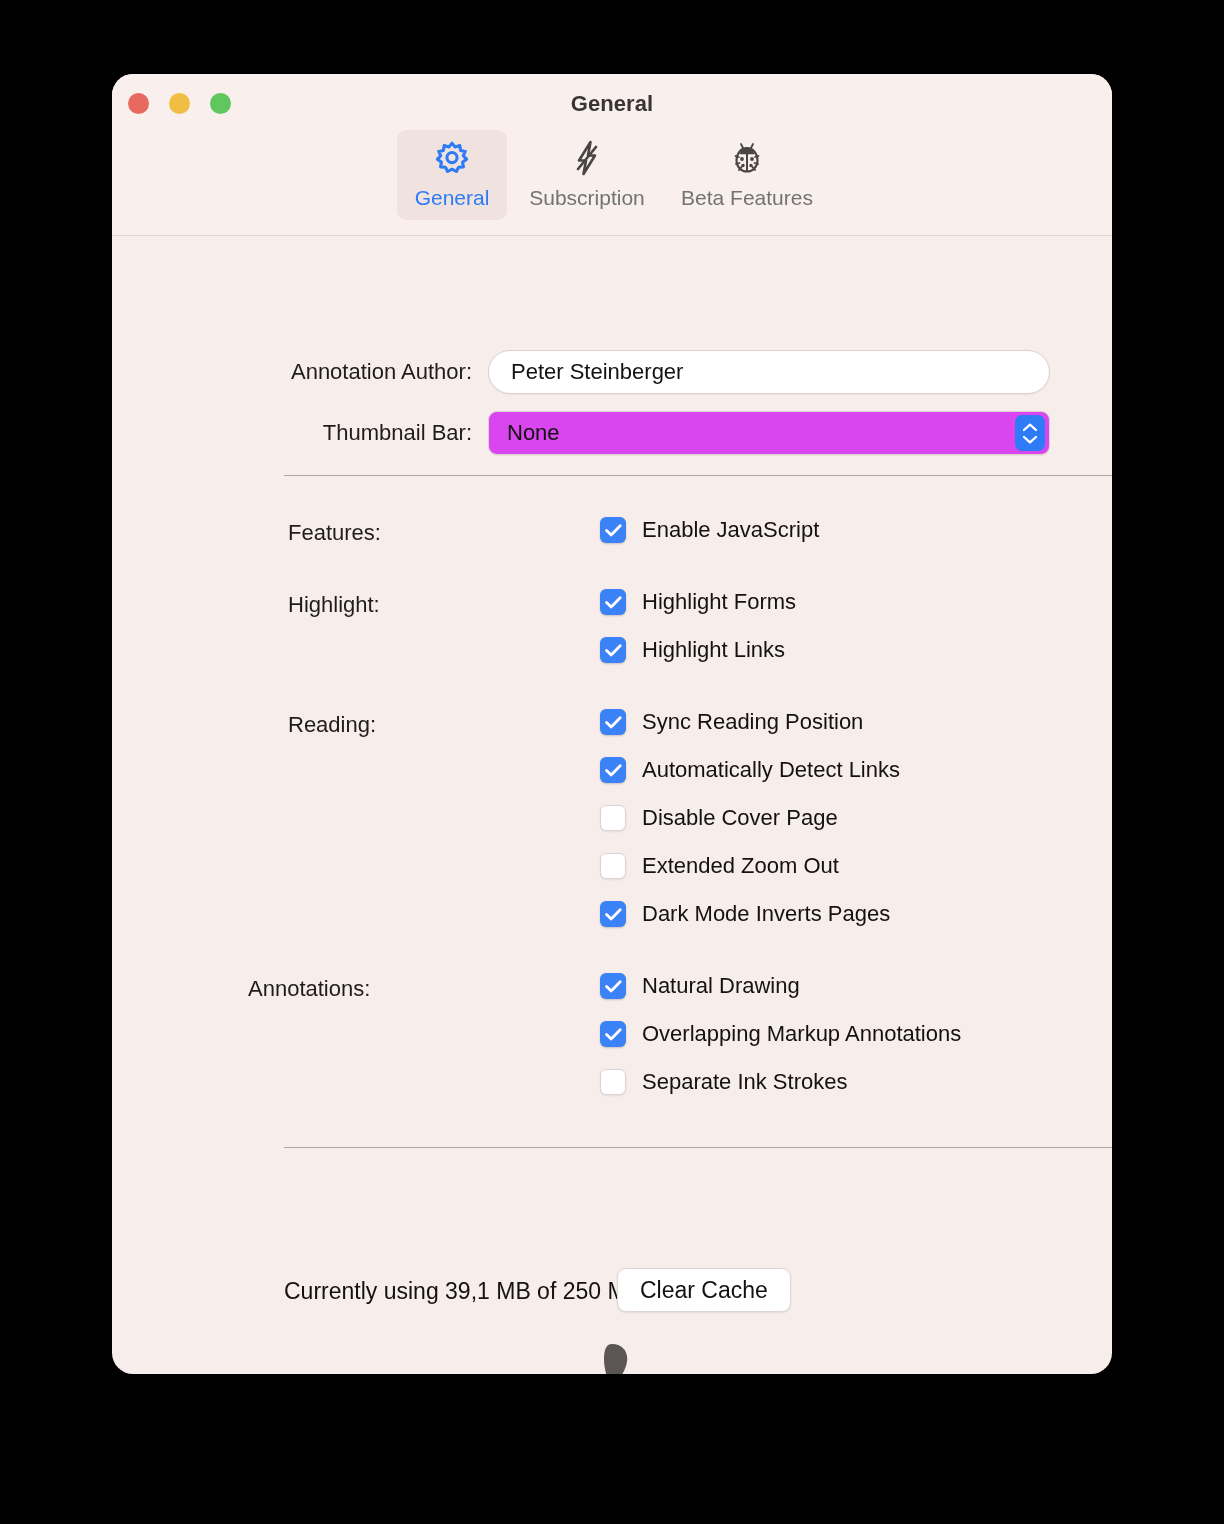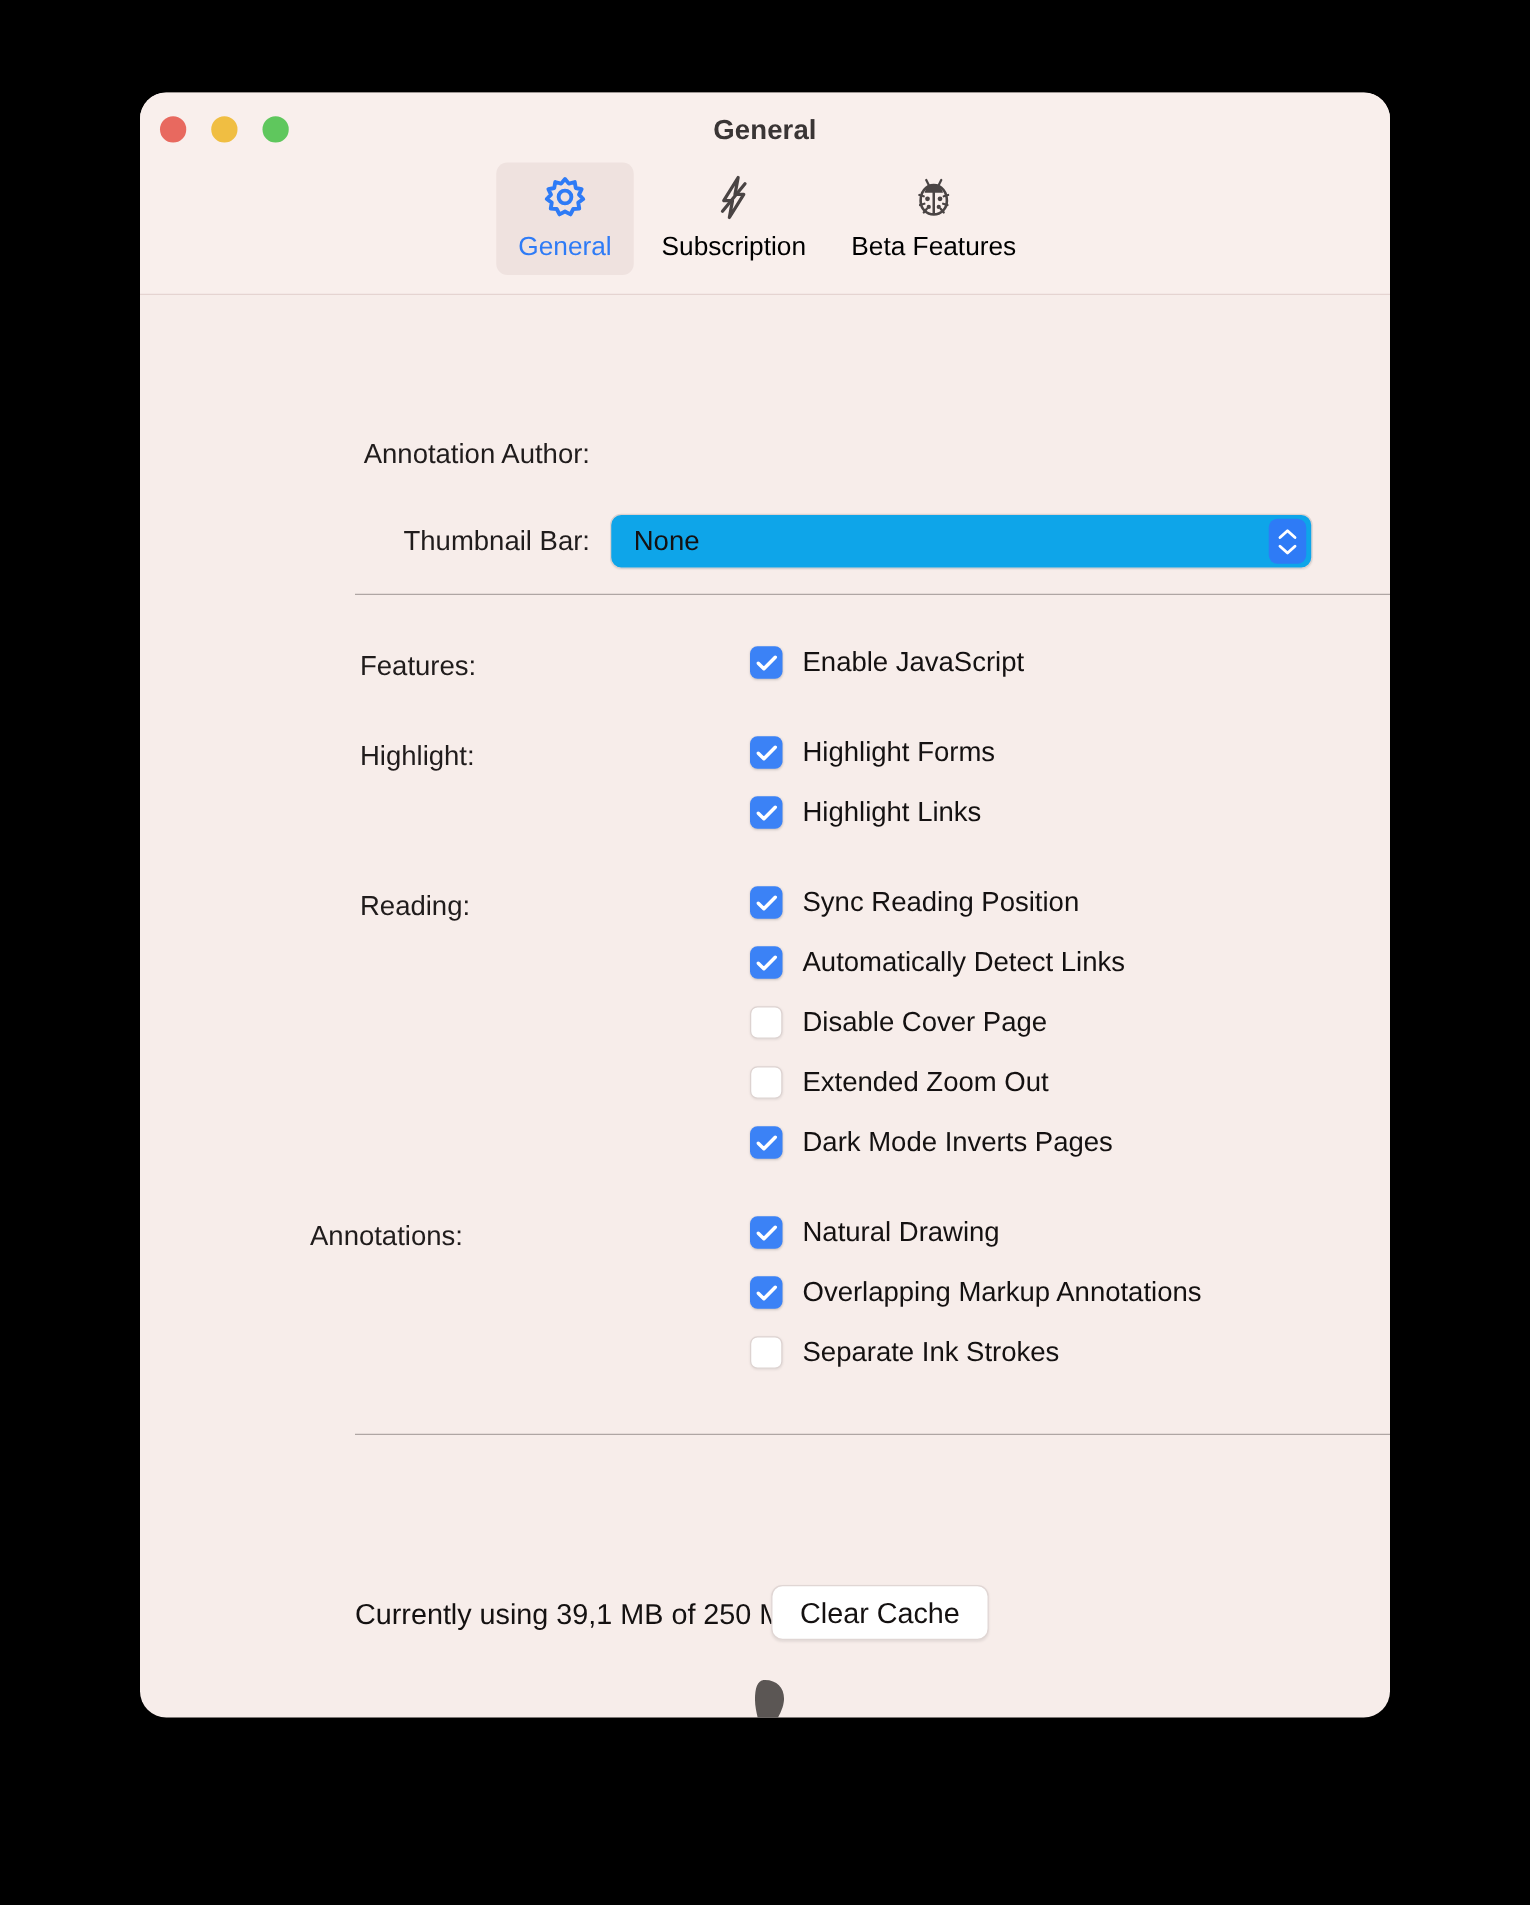--- a/index.html
+++ b/index.html
@@ -69,7 +69,7 @@
   }
   .tab .tab-label {
     font-size: 21px;
-    color: #000000;
+    color: #737373;
     white-space: nowrap;
   }
   .tab.selected .tab-label { color: #2E7BF6; }

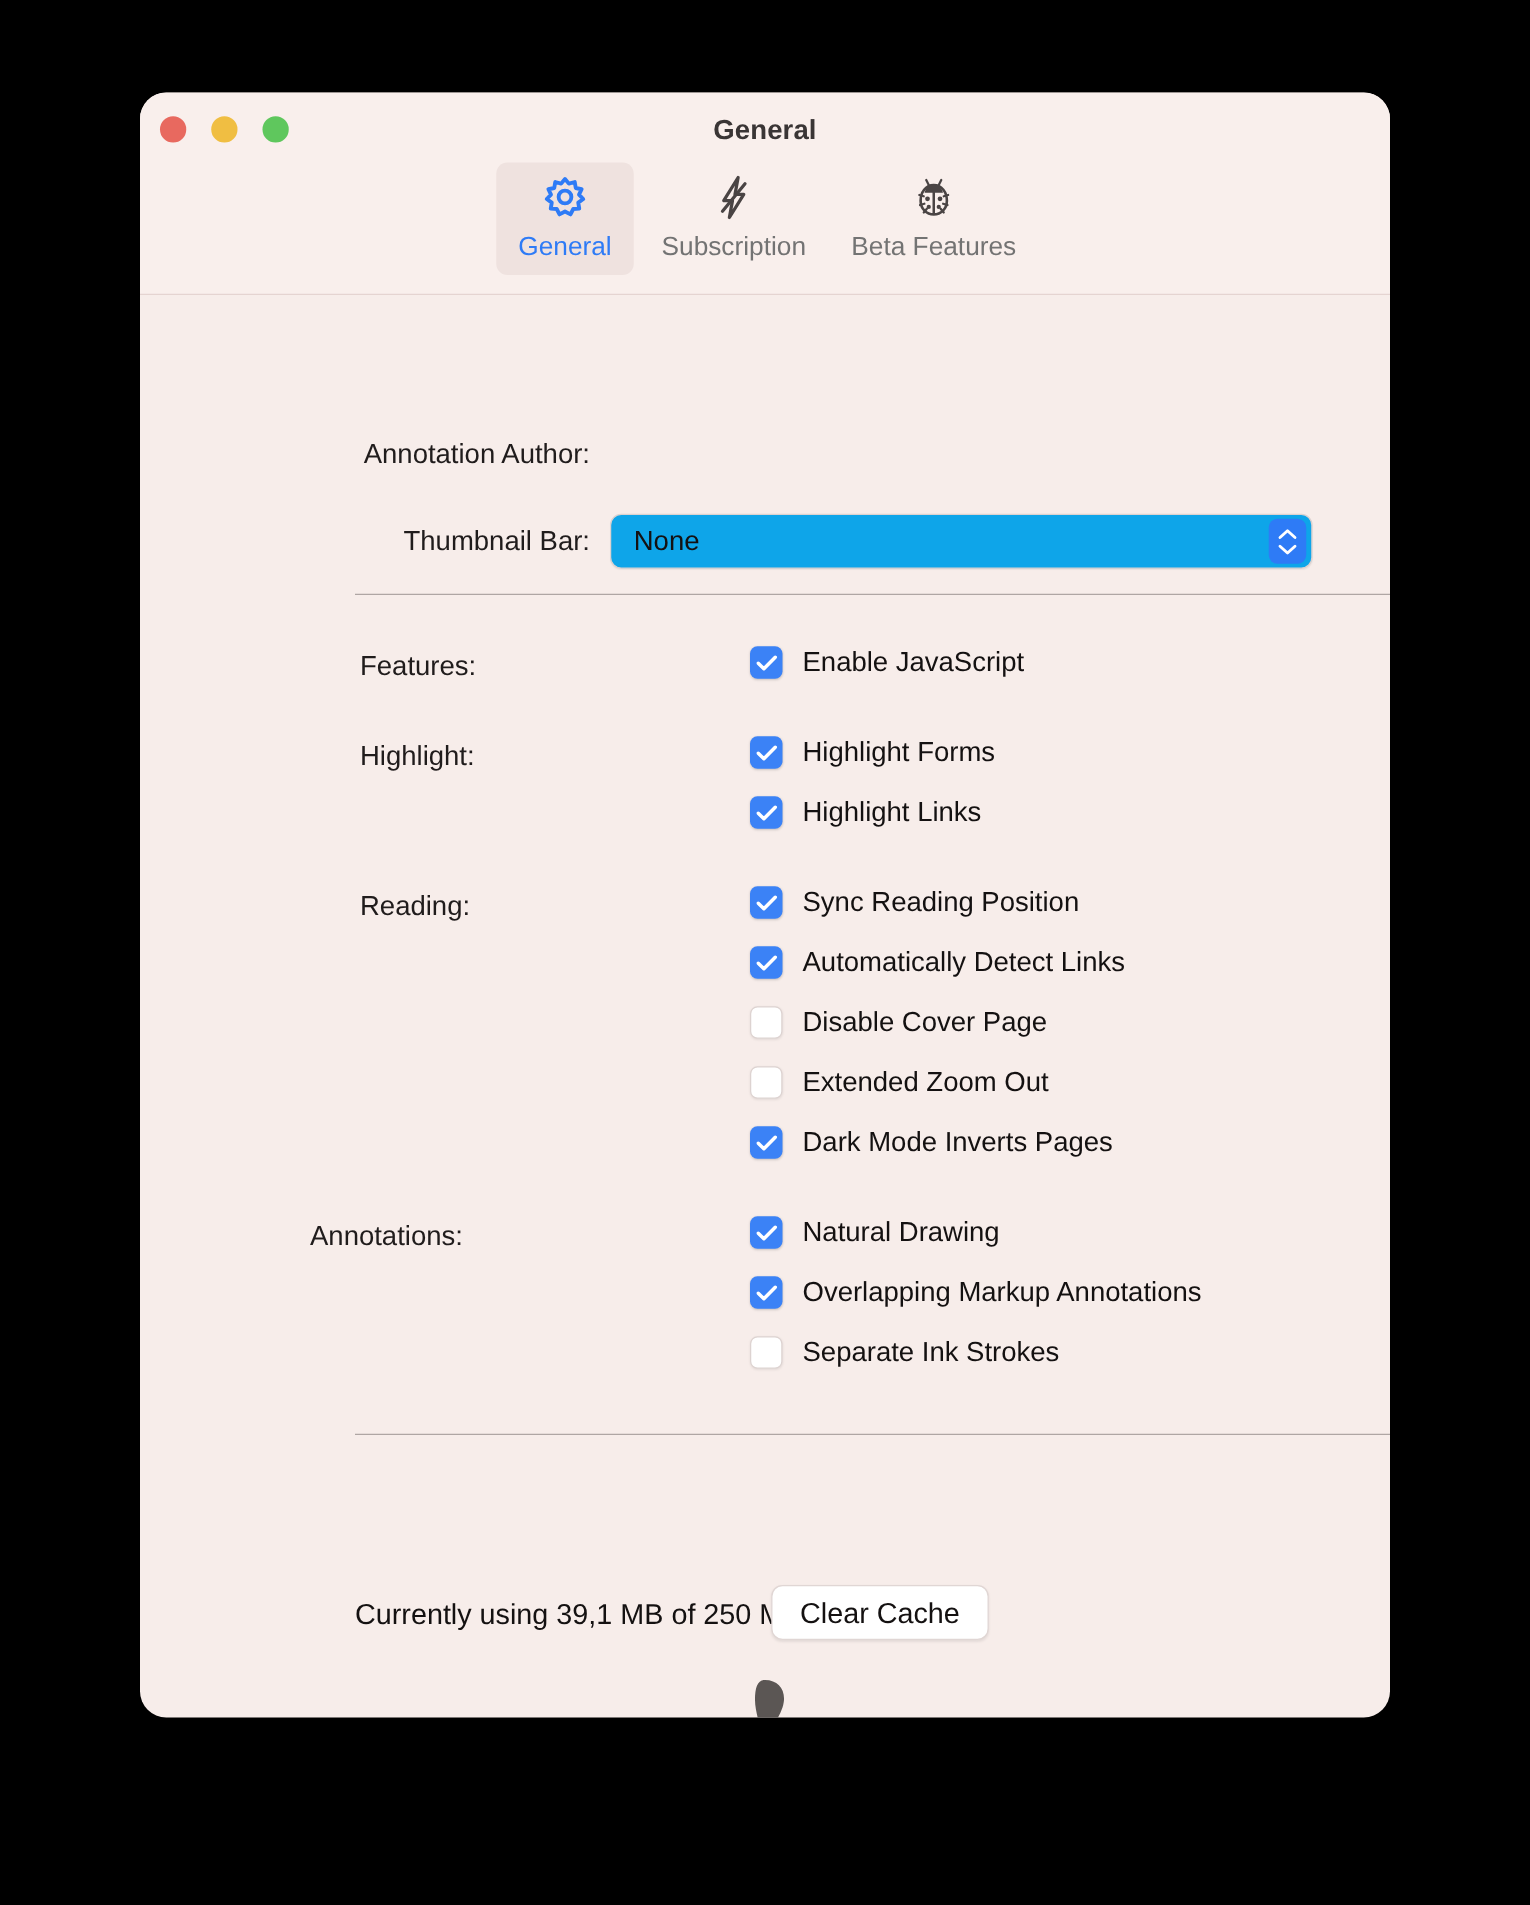--- a/index.html
+++ b/index.html
@@ -275,6 +275,7 @@
 
     <div class="row" style="left:0; top:114px; width:1000px;">
       <div class="field-label" style="width:360px;">Annotation Author:</div>
+      <div class="text-field" style="margin-left:16px;" placeholder="">Peter Steinberger</div>
     </div>
 
     <div class="row" style="left:0; top:175px; width:1000px;">

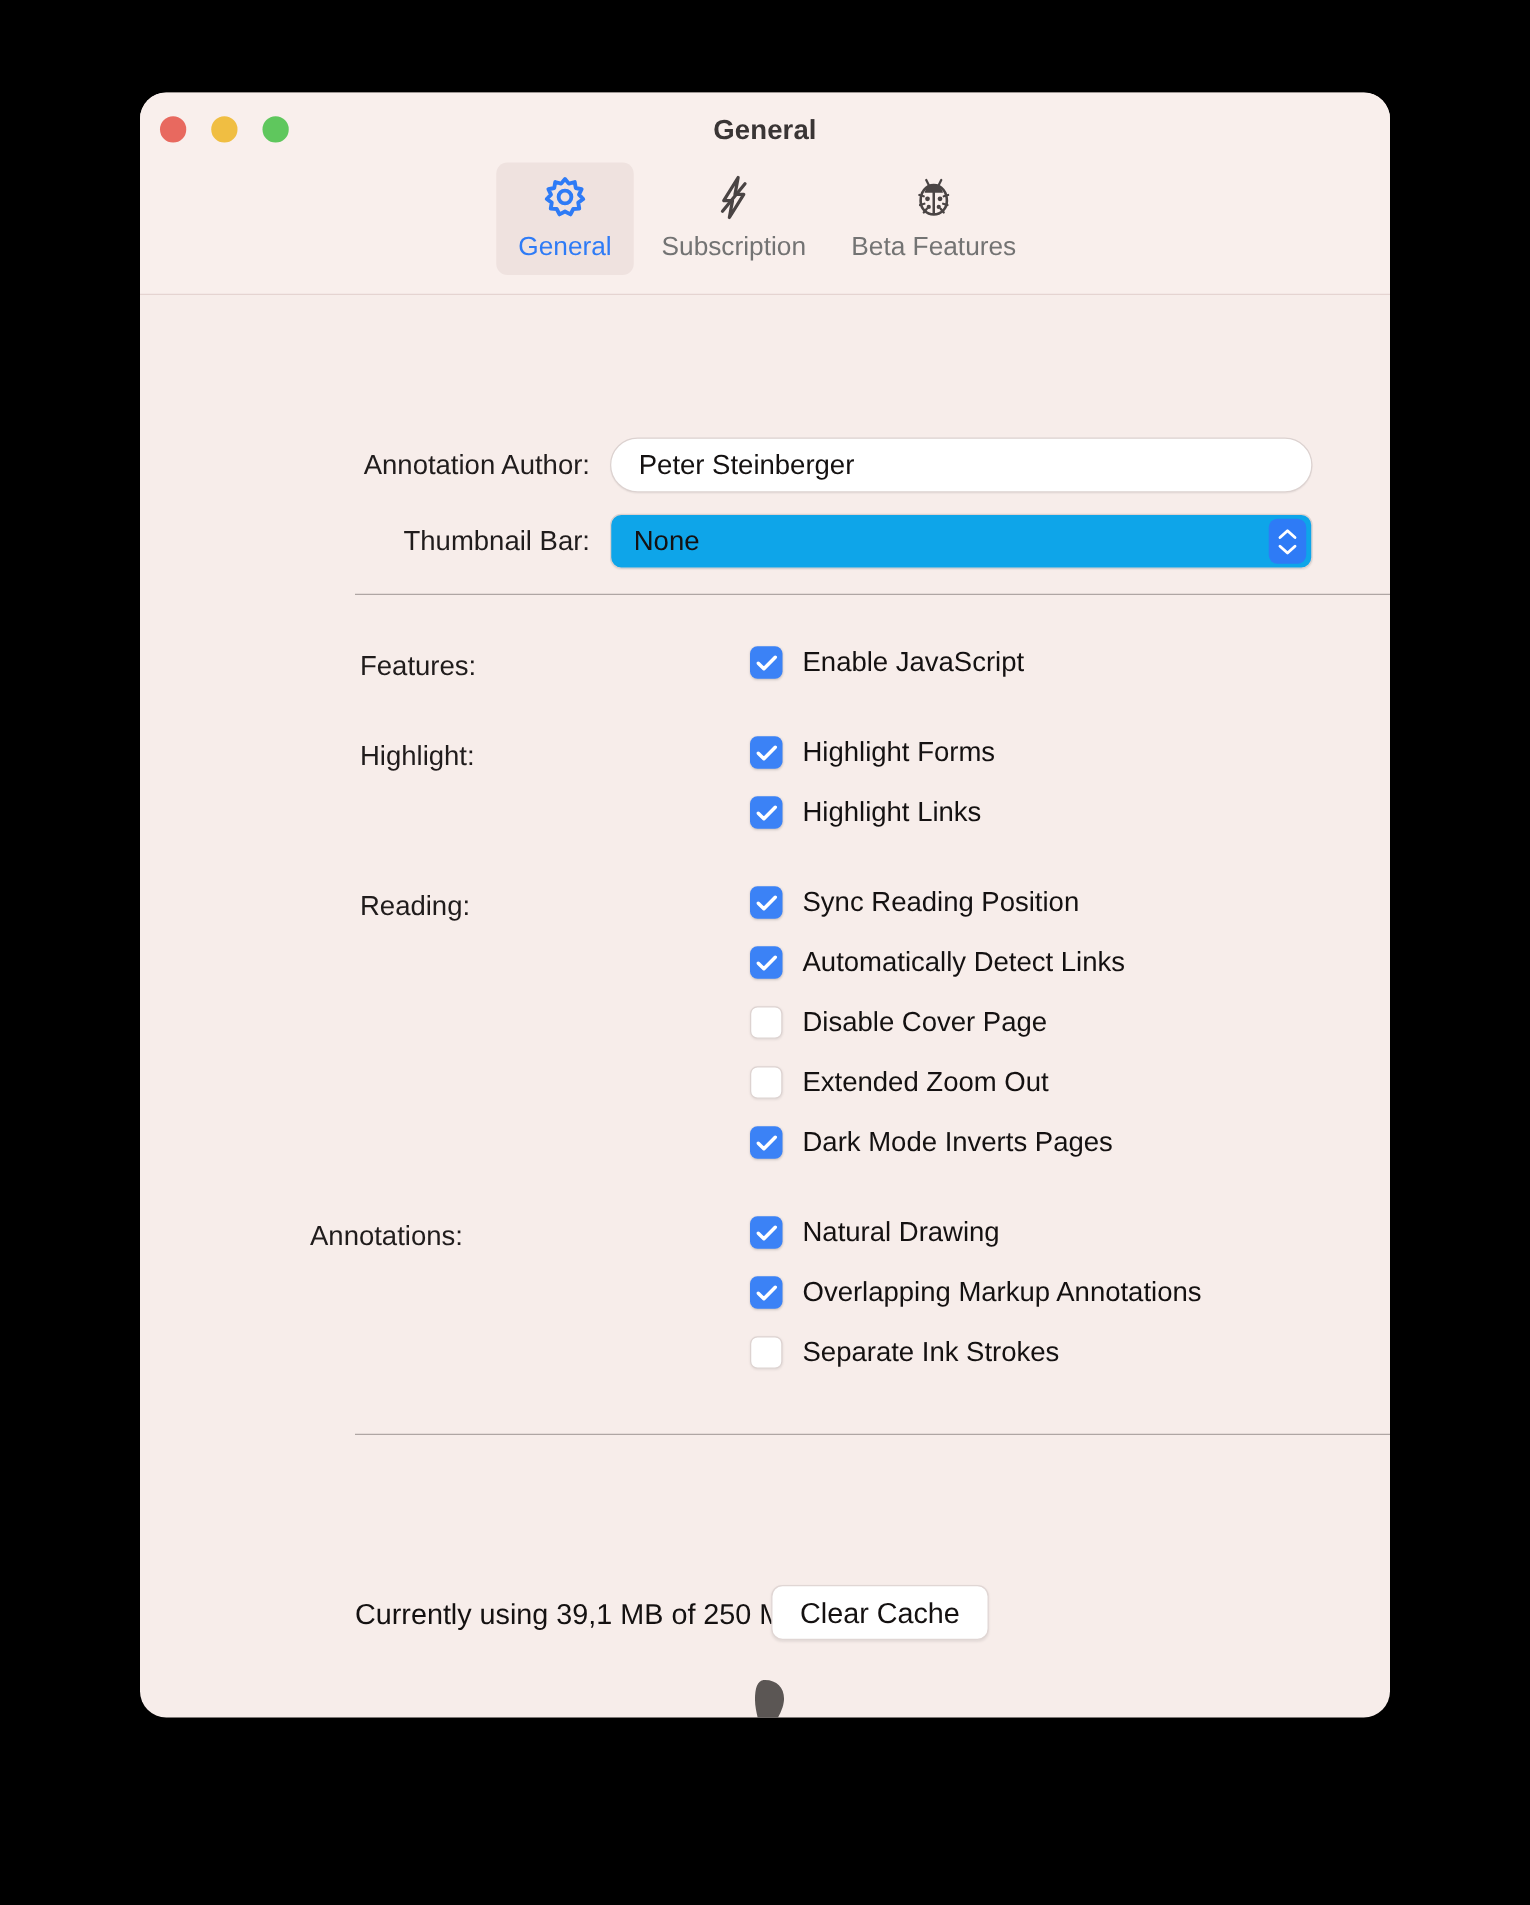--- a/index.html
+++ b/index.html
@@ -113,7 +113,7 @@
   .popup {
     position: relative;
     width: 562px; height: 44px;
-    background: #0ea5e9;
+    background: #d946ef;
     border: 1px solid #DCD2D0;
     border-radius: 9px;
     display: flex; align-items: center;

